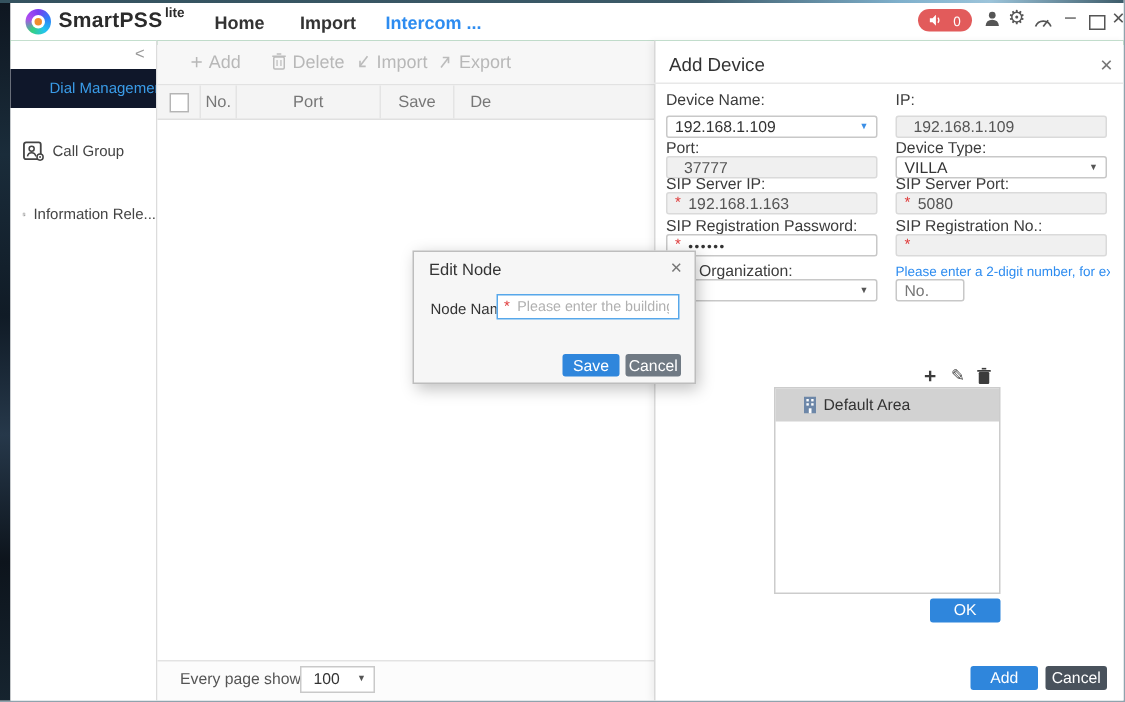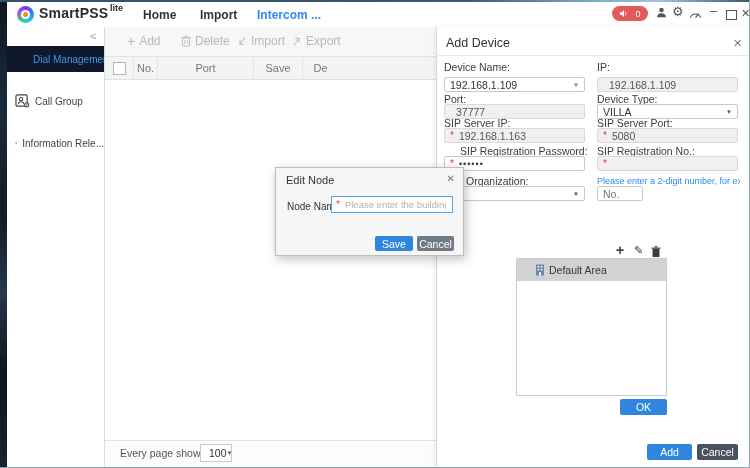--- a/index.html
+++ b/index.html
@@ -273,7 +273,7 @@
     <span>5080</span>
   </div>
 
-  <span class="flabel" style="left:444px;top:145px;z-index:6;margin-left:16px;">SIP Registration Password:</span>
+  <span class="flabel" style="left:444px;top:145px;z-index:6;">SIP Registration Password:</span>
   <span class="flabel" style="left:597px;top:145px;z-index:6;">SIP Registration No.:</span>
   <div class="field" style="left:444px;top:156px;width:141px;z-index:6;">
     <span class="req">*</span>

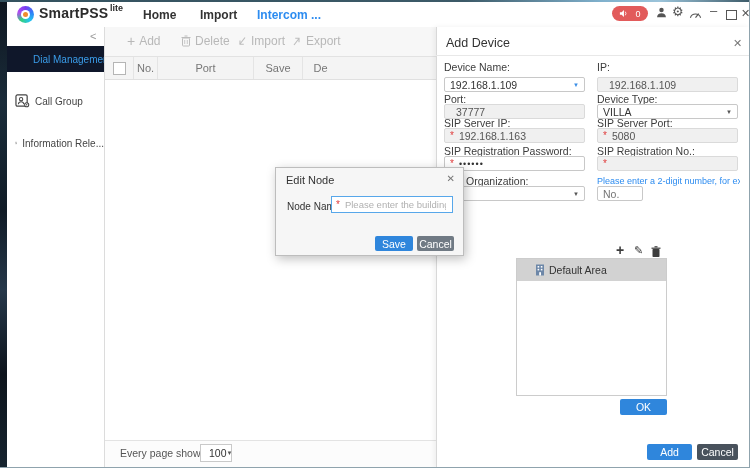--- a/index.html
+++ b/index.html
@@ -61,7 +61,7 @@
   #tbody{left:105px;top:80px;width:331px;height:360px;background:#fff;}
   #pager{left:105px;top:440px;width:331px;height:28px;border-top:1px solid #e3e3e3;background:#fcfcfc;}
   #pager-label{left:120px;top:447px;font-size:10.5px;color:#555;}
-  .mini-select{position:absolute;left:200px;top:444px;width:32px;height:18px;border:1px solid #c9c9c9;background:#fff;
+  .mini-select{position:absolute;left:200px;top:444px;width:50px;height:18px;border:1px solid #c9c9c9;background:#fff;
     display:flex;align-items:center;justify-content:space-between;padding:0 5px 0 8px;box-sizing:border-box;cursor:pointer;}
   .mini-select .val{font-size:10.5px;color:#333;}
   .caret{font-size:6px;color:#555;line-height:6px;}

